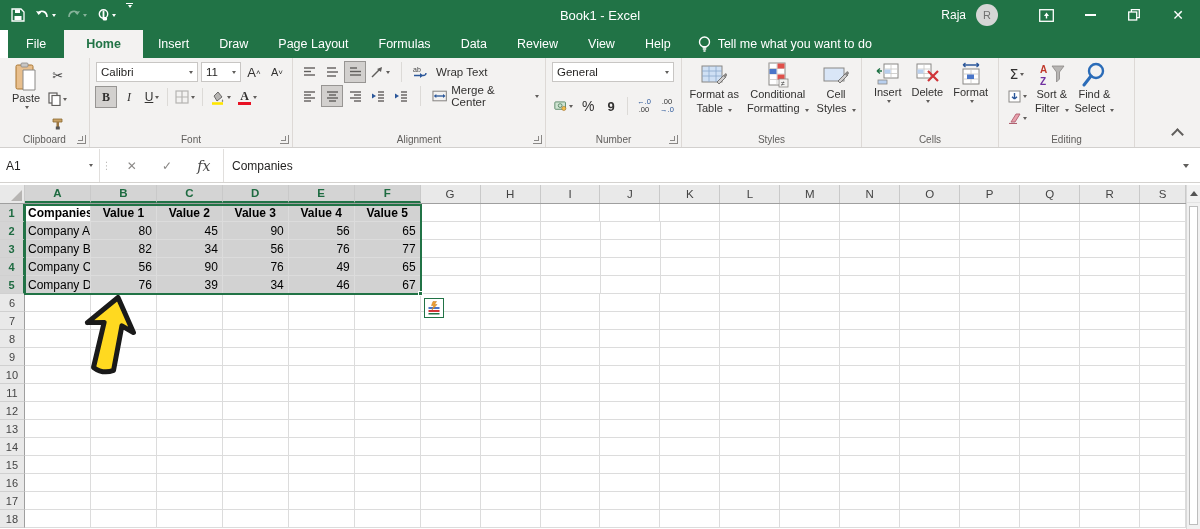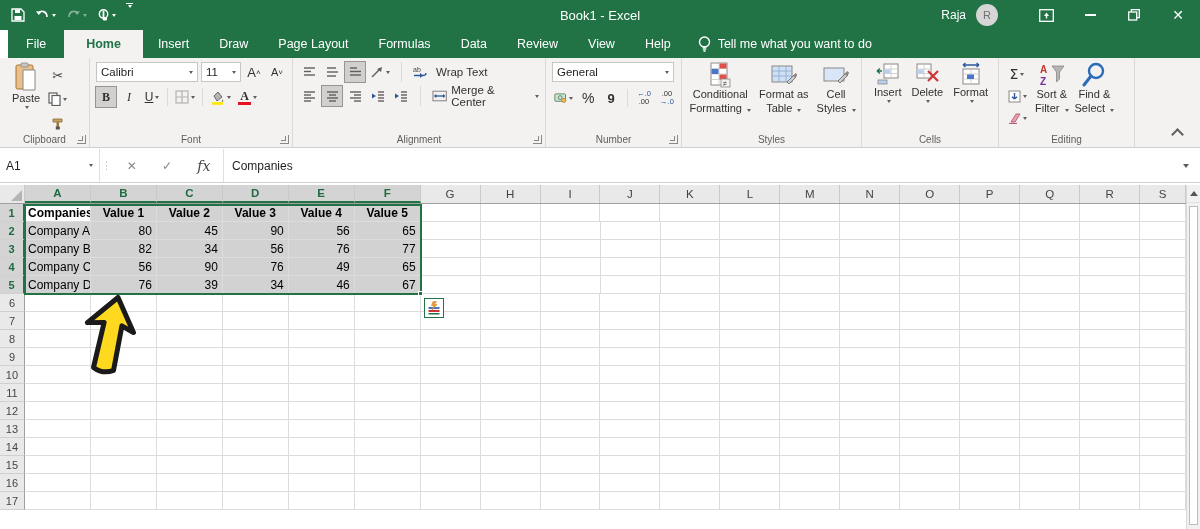--- a/index.html
+++ b/index.html
@@ -370,7 +370,7 @@
   </div>
 
   <div class="rgroup" style="width:136px;">
-    <span class="combo" style="width:122px; margin-bottom:6px;gap:40px;">
+    <span class="combo" style="width:122px; margin-bottom:14px;gap:40px;">
         <span>General</span>
         <span class="dd sm"></span>
       </span>

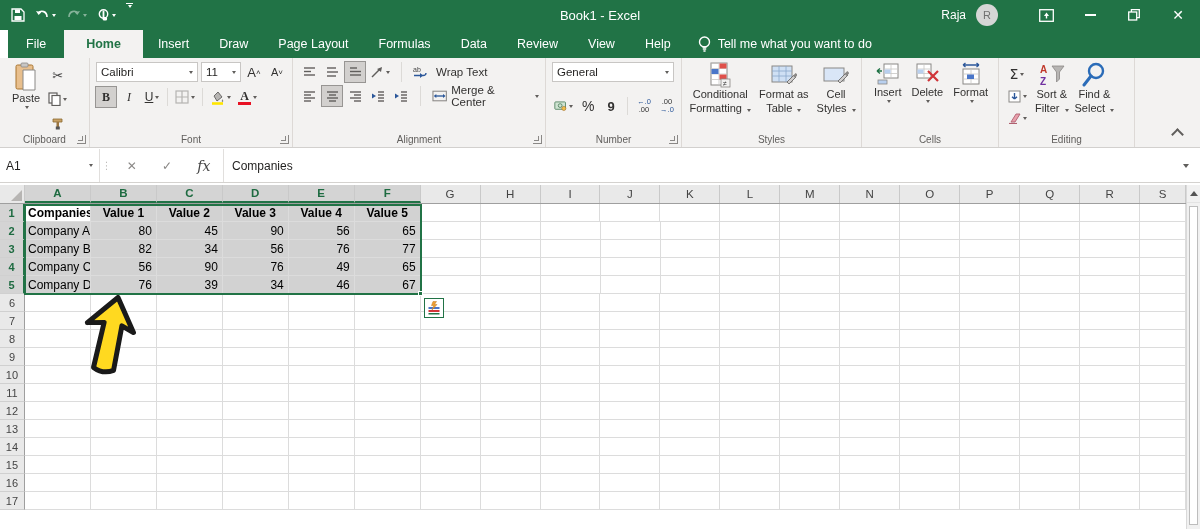--- a/index.html
+++ b/index.html
@@ -401,6 +401,16 @@
 
   <div class="rgroup" style="width:180px; display:flex; gap:8px; justify-content:center;">
     <div class="bigbtn">
+      <svg width="26" height="26" viewBox="0 0 26 26">
+          <rect x="1" y="4" width="20" height="16" fill="#cfe0f4" stroke="#8a8886" stroke-width="1"></rect>
+          <path d="M1 9 h20 M1 14 h20 M8 4 v16 M15 4 v16" stroke="#8aa8cc" stroke-width="0.8"></path>
+          <path d="M16 20 L23 13 L25 15 L18 22 Z" fill="#d0cece" stroke="#605e5c" stroke-width="0.8"></path>
+          <rect x="23" y="11" width="3" height="4" transform="rotate(45 24 13)" fill="#8a8886"></rect>
+        </svg>
+      <span>Format as</span>
+      <span><span>Table</span> <span class="dd sm" style="color:#605e5c;"></span></span>
+    </div>
+    <div class="bigbtn">
       <svg width="22" height="26" viewBox="0 0 22 26">
           <rect x="2" y="1" width="16" height="22" fill="#fff" stroke="#8a8886" stroke-width="1"></rect>
           <path d="M2 1 h16 M2 6.5 h16 M2 12 h16 M2 17.5 h16 M10 1 v22" stroke="#c8c6c4" stroke-width="0.8" fill="none"></path>
@@ -412,16 +422,6 @@
         </svg>
       <span>Conditional</span>
       <span><span>Formatting</span> <span class="dd sm" style="color:#605e5c;"></span></span>
-    </div>
-    <div class="bigbtn">
-      <svg width="26" height="26" viewBox="0 0 26 26">
-          <rect x="1" y="4" width="20" height="16" fill="#cfe0f4" stroke="#8a8886" stroke-width="1"></rect>
-          <path d="M1 9 h20 M1 14 h20 M8 4 v16 M15 4 v16" stroke="#8aa8cc" stroke-width="0.8"></path>
-          <path d="M16 20 L23 13 L25 15 L18 22 Z" fill="#d0cece" stroke="#605e5c" stroke-width="0.8"></path>
-          <rect x="23" y="11" width="3" height="4" transform="rotate(45 24 13)" fill="#8a8886"></rect>
-        </svg>
-      <span>Format as</span>
-      <span><span>Table</span> <span class="dd sm" style="color:#605e5c;"></span></span>
     </div>
     <div class="bigbtn">
       <svg width="26" height="26" viewBox="0 0 26 26">

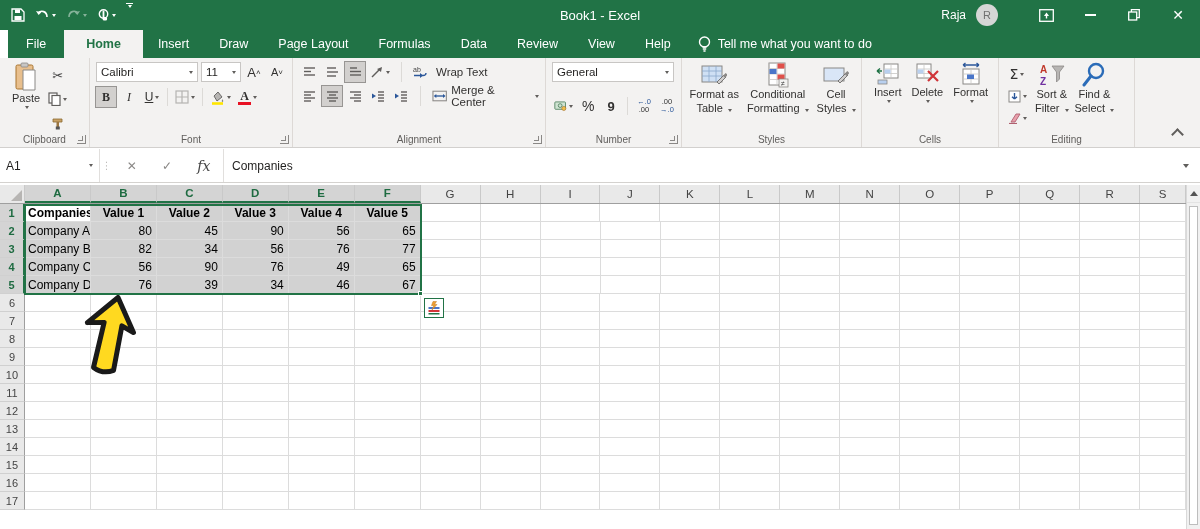--- a/index.html
+++ b/index.html
@@ -931,6 +931,28 @@
         <div class="cell" style="width: 60px;"></div>
         <div class="cell" style="width: 46px;"></div>
       </div>
+      <div class="grow">
+        <div class="rh">18</div>
+        <div class="cell" style="width: 66px;"></div>
+        <div class="cell" style="width: 66px;"></div>
+        <div class="cell" style="width: 66px;"></div>
+        <div class="cell" style="width: 66px;"></div>
+        <div class="cell" style="width: 66px;"></div>
+        <div class="cell" style="width: 66px;"></div>
+        <div class="cell" style="width: 60px;"></div>
+        <div class="cell" style="width: 60px;"></div>
+        <div class="cell" style="width: 60px;"></div>
+        <div class="cell" style="width: 60px;"></div>
+        <div class="cell" style="width: 60px;"></div>
+        <div class="cell" style="width: 60px;"></div>
+        <div class="cell" style="width: 60px;"></div>
+        <div class="cell" style="width: 60px;"></div>
+        <div class="cell" style="width: 60px;"></div>
+        <div class="cell" style="width: 60px;"></div>
+        <div class="cell" style="width: 60px;"></div>
+        <div class="cell" style="width: 60px;"></div>
+        <div class="cell" style="width: 46px;"></div>
+      </div>
     </div>
 
   <div id="sel-border">

